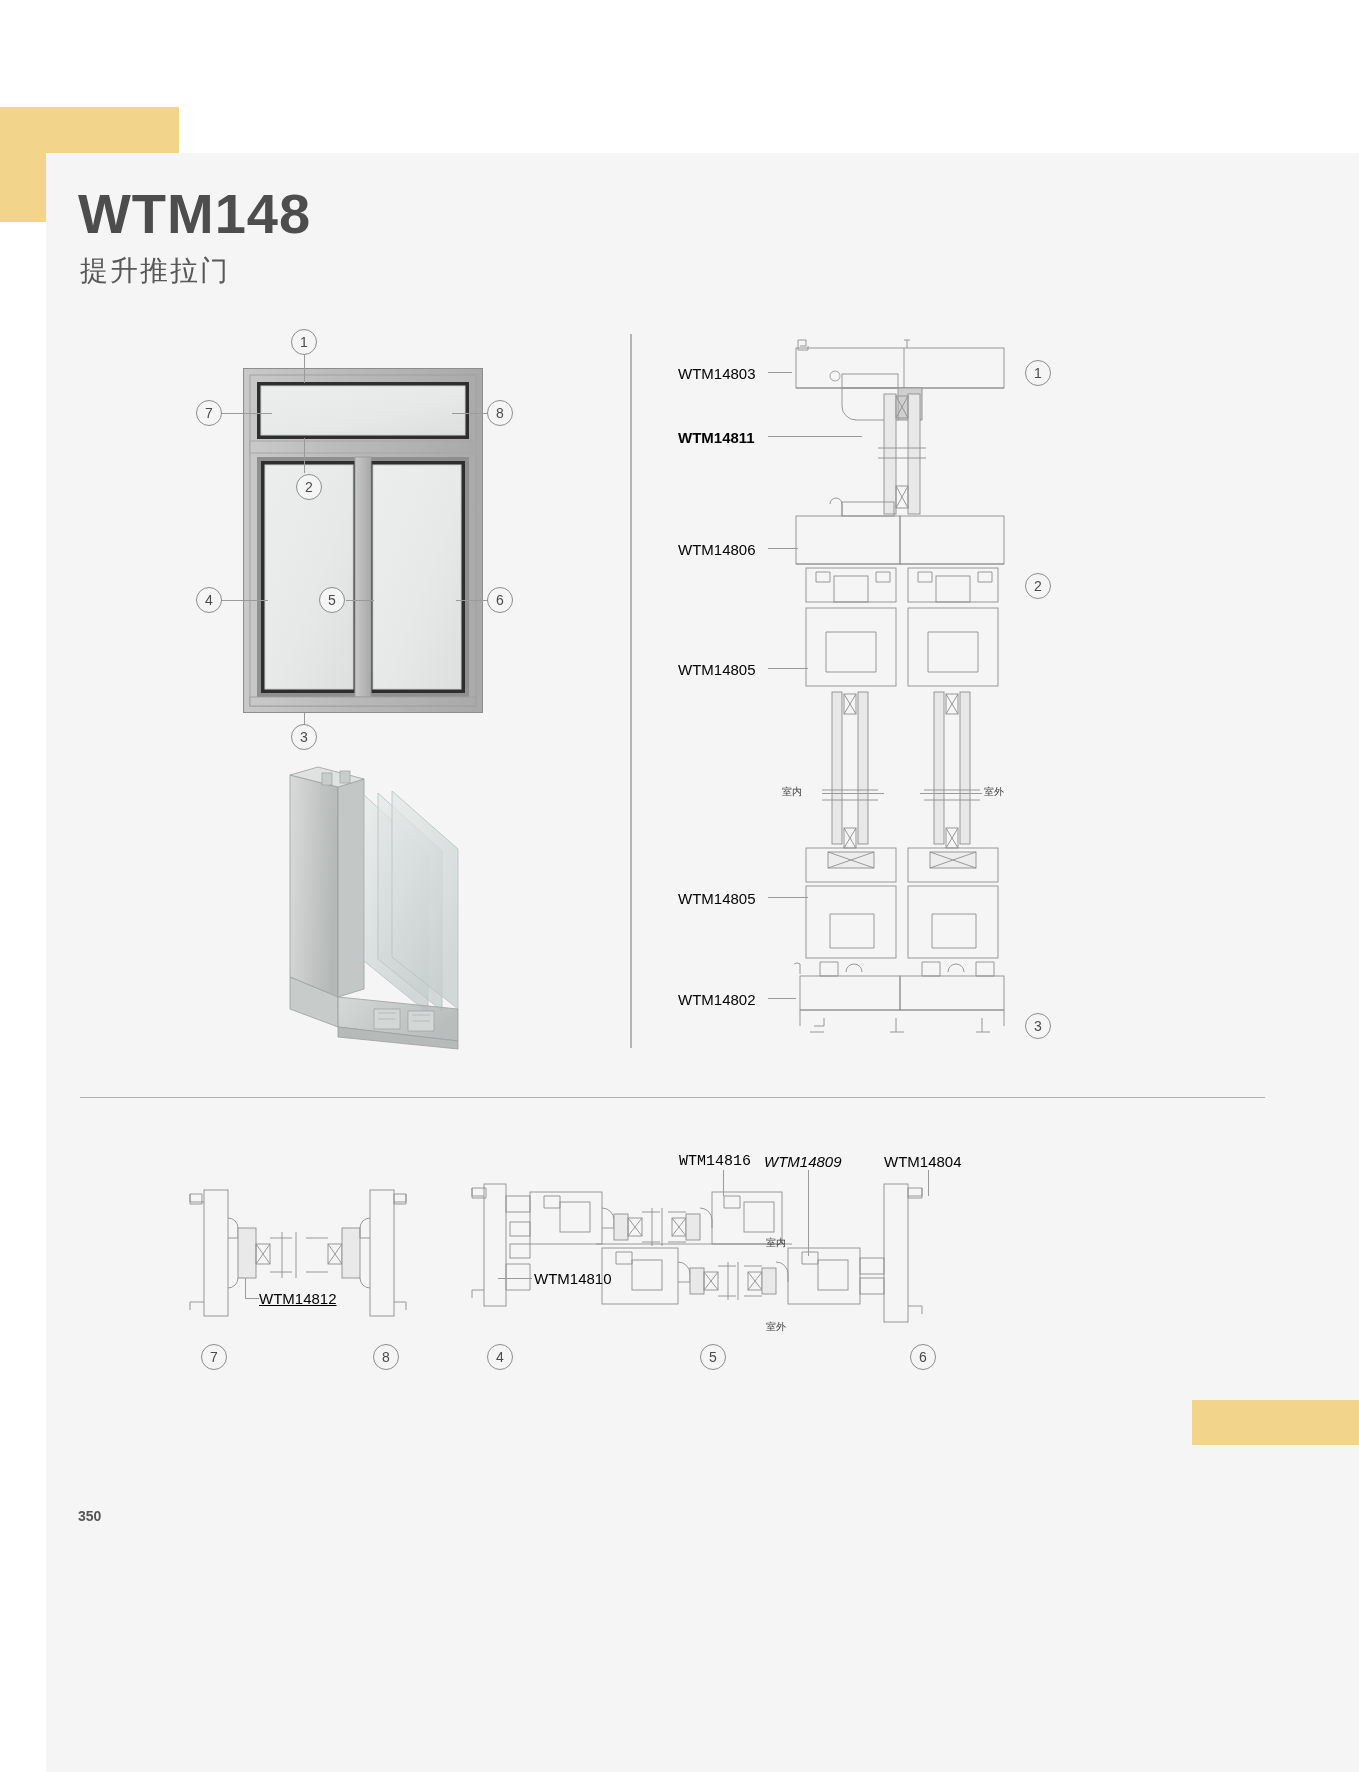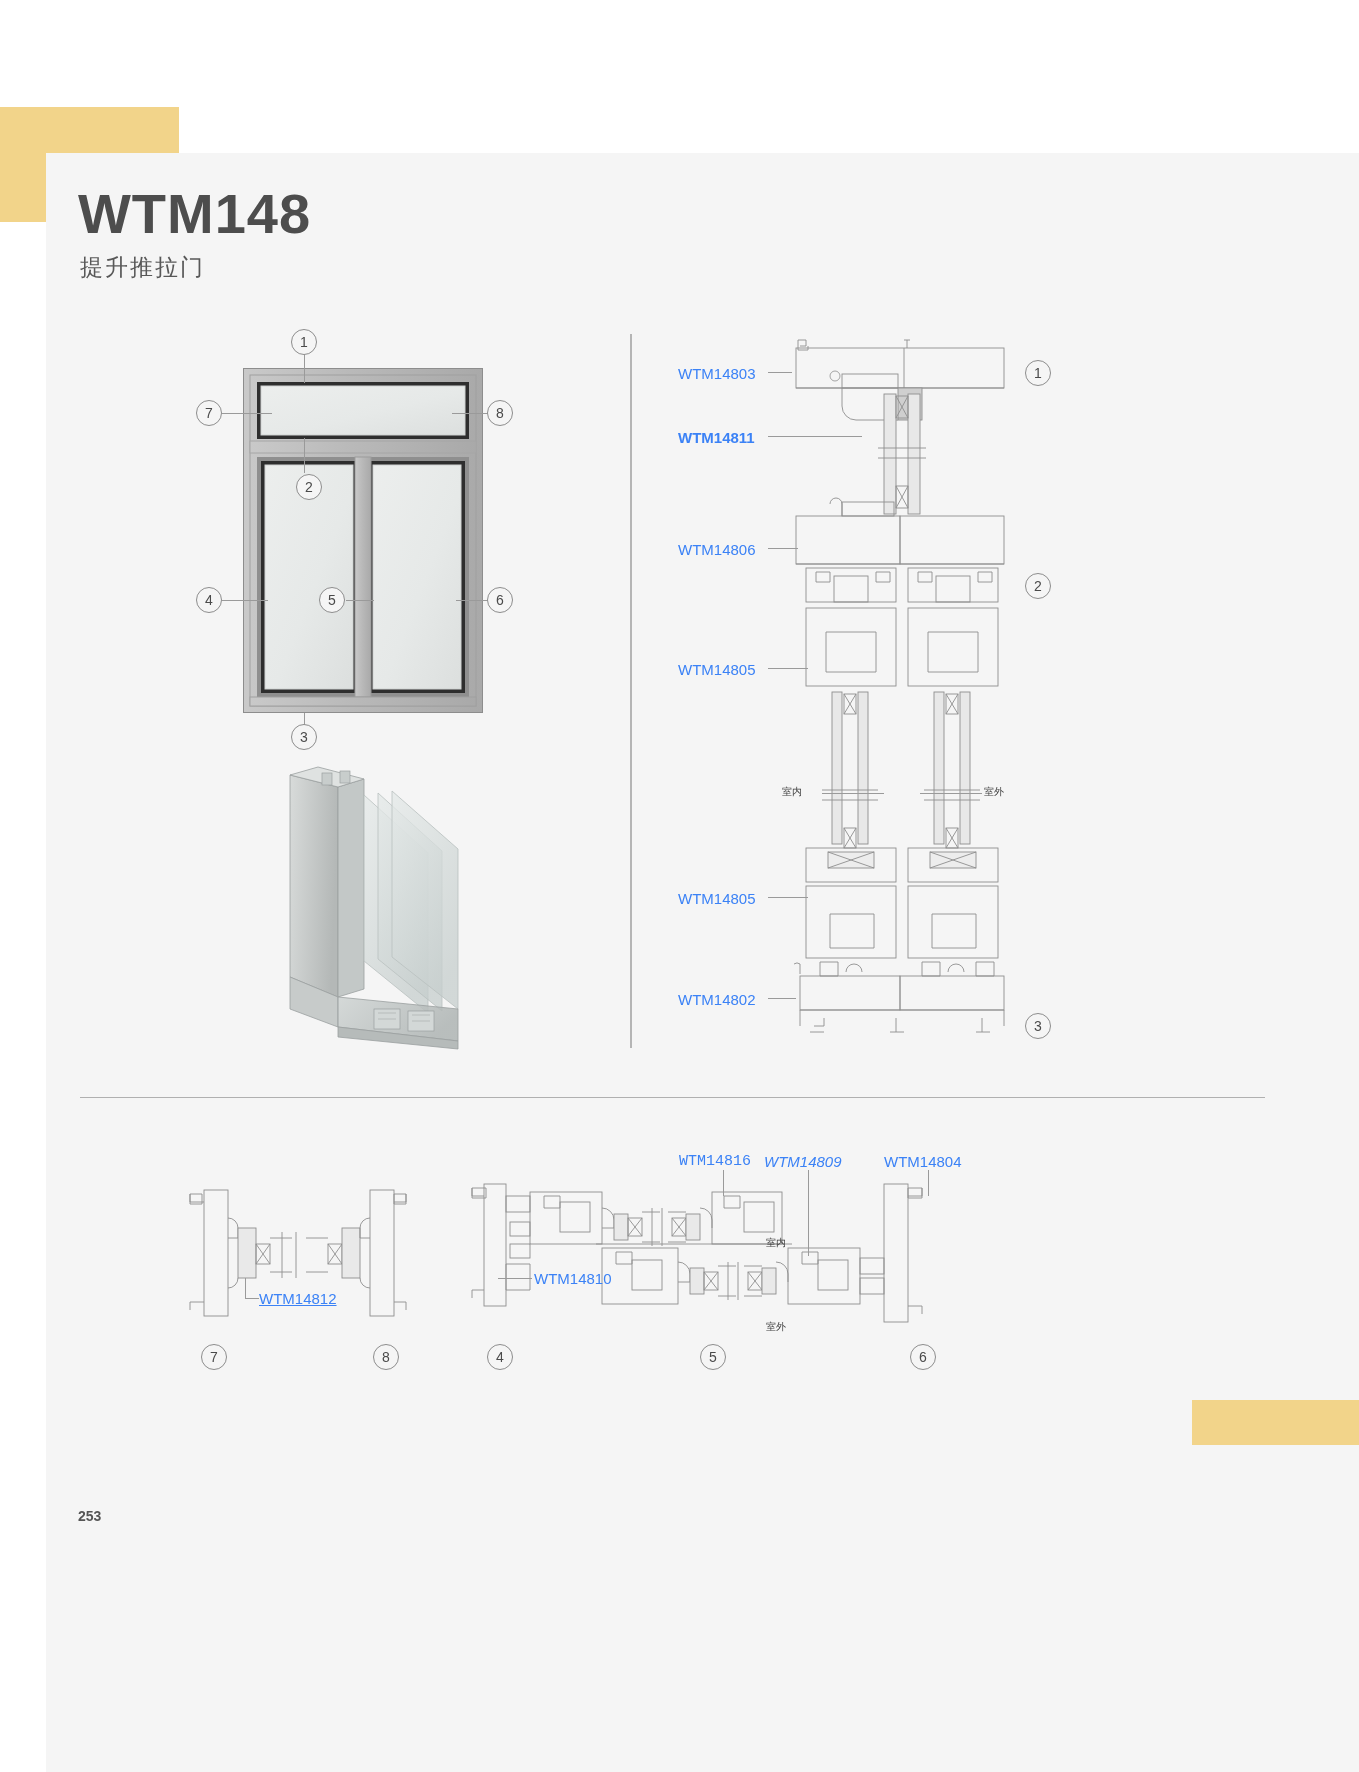--- a/index.html
+++ b/index.html
@@ -15,7 +15,7 @@
   .deco-bot{position:absolute;left:1192px;top:1400px;width:167px;height:45px;background:#f2d48a;}
 
   .title{position:absolute;left:78px;top:186px;font-size:56px;font-weight:bold;color:#4d4d4d;letter-spacing:1px;line-height:1;}
-  .subtitle{position:absolute;left:80px;top:252px;font-size:23px;color:#585858;letter-spacing:2px;}
+  .subtitle{position:absolute;left:80px;top:252px;font-size:28px;color:#585858;letter-spacing:2px;}
 
   .pagenum{position:absolute;left:78px;top:1508px;font-size:14px;font-weight:bold;color:#555;}
 

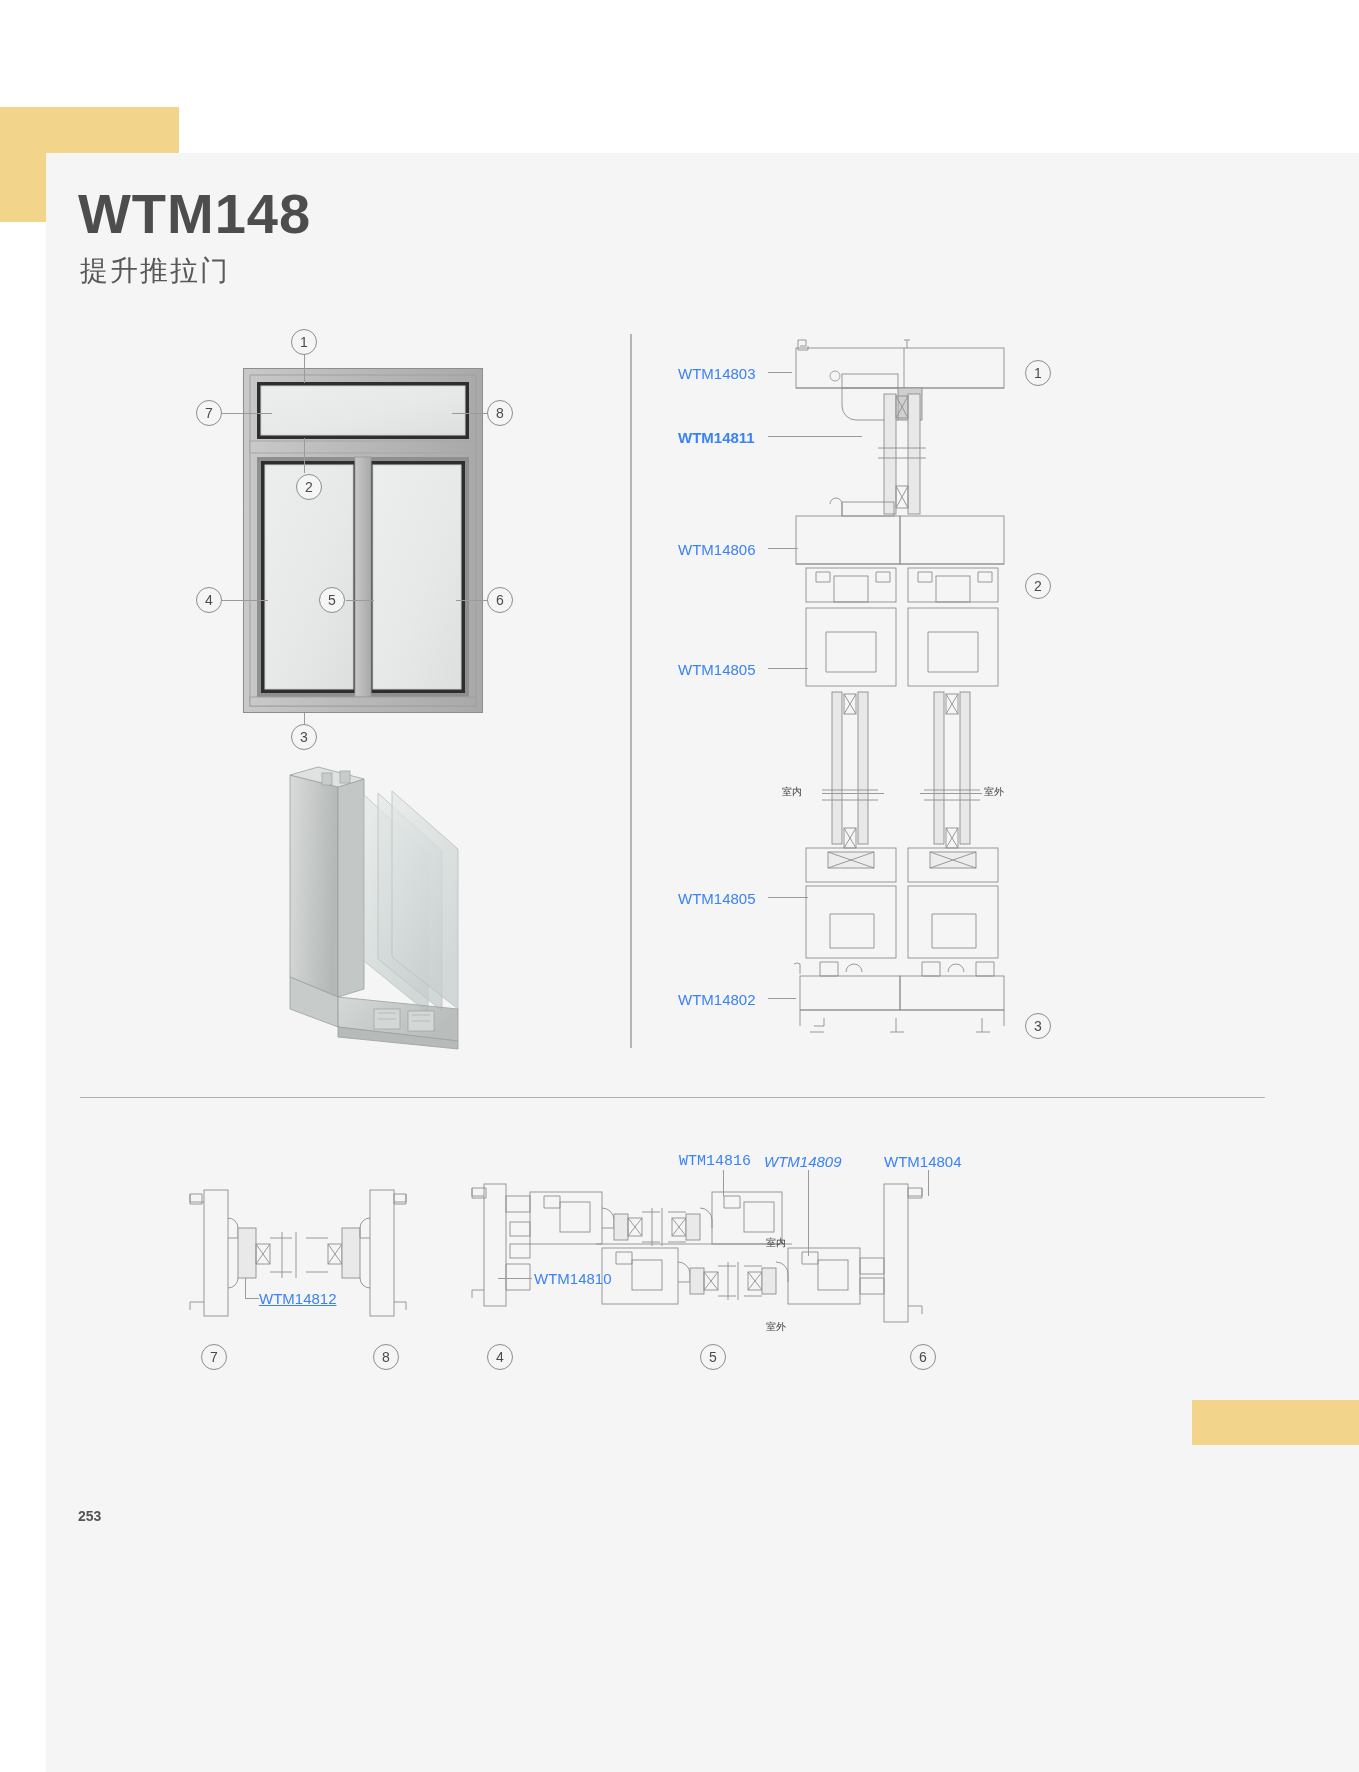--- a/index.html
+++ b/index.html
@@ -33,7 +33,7 @@
   .lead.h{height:1px;}
   .lead.v{width:1px;}
 
-  .lbl{position:absolute;font-size:15px;color:#3b82f6;white-space:nowrap;}
+  .lbl{position:absolute;font-size:15px;color:#000000;white-space:nowrap;}
   .lbl-cn{position:absolute;font-size:10px;color:#3c3c3c;white-space:nowrap;}
 
   svg{display:block;}

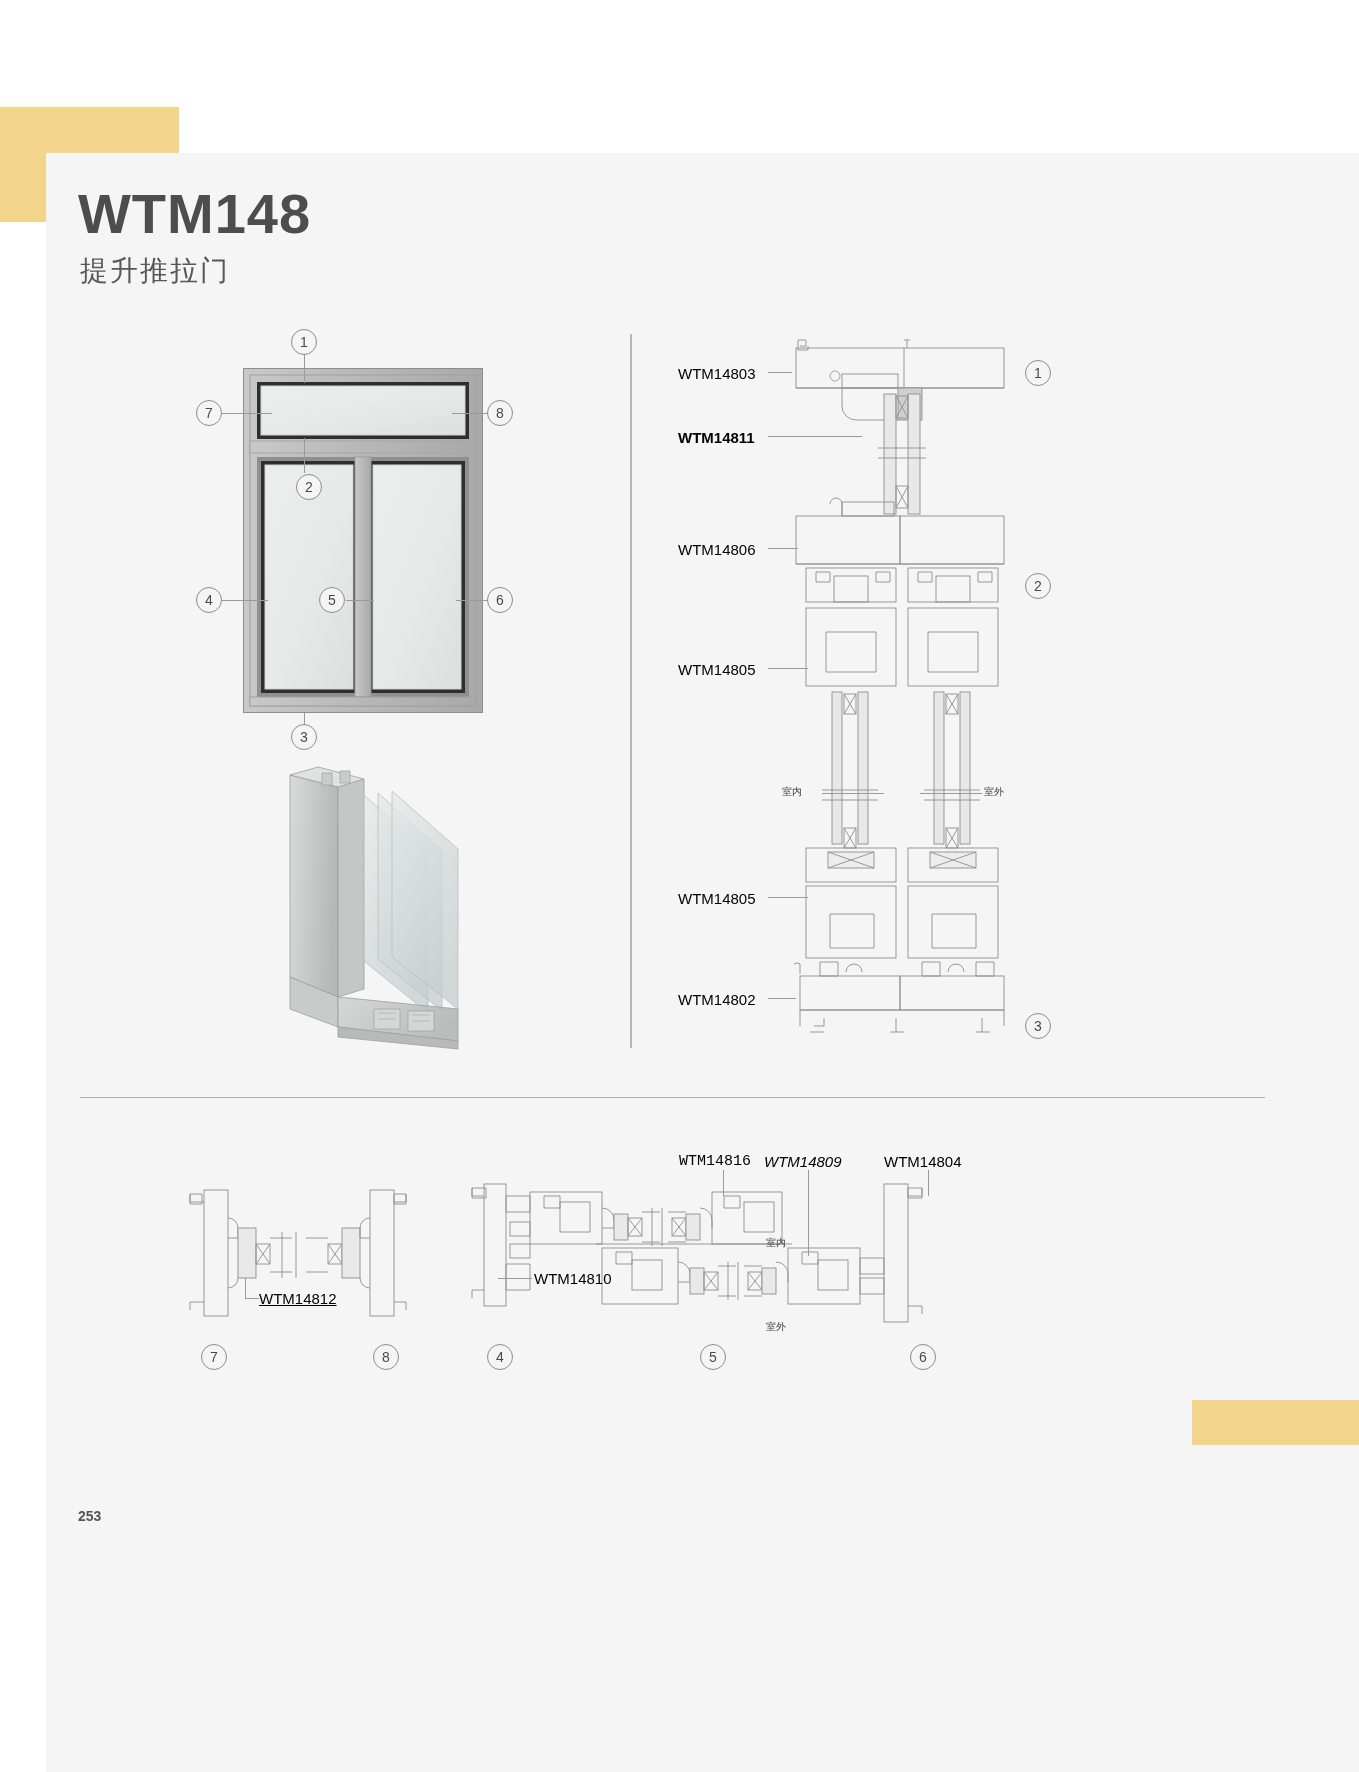--- a/index.html
+++ b/index.html
@@ -49,7 +49,7 @@
 
 <div class="title">WTM148</div>
 <div class="subtitle">提升推拉门</div>
-<div class="pagenum">253</div>
+<div class="pagenum">350</div>
 
 <div class="vdivider"></div>
 <div class="hdivider"></div>

